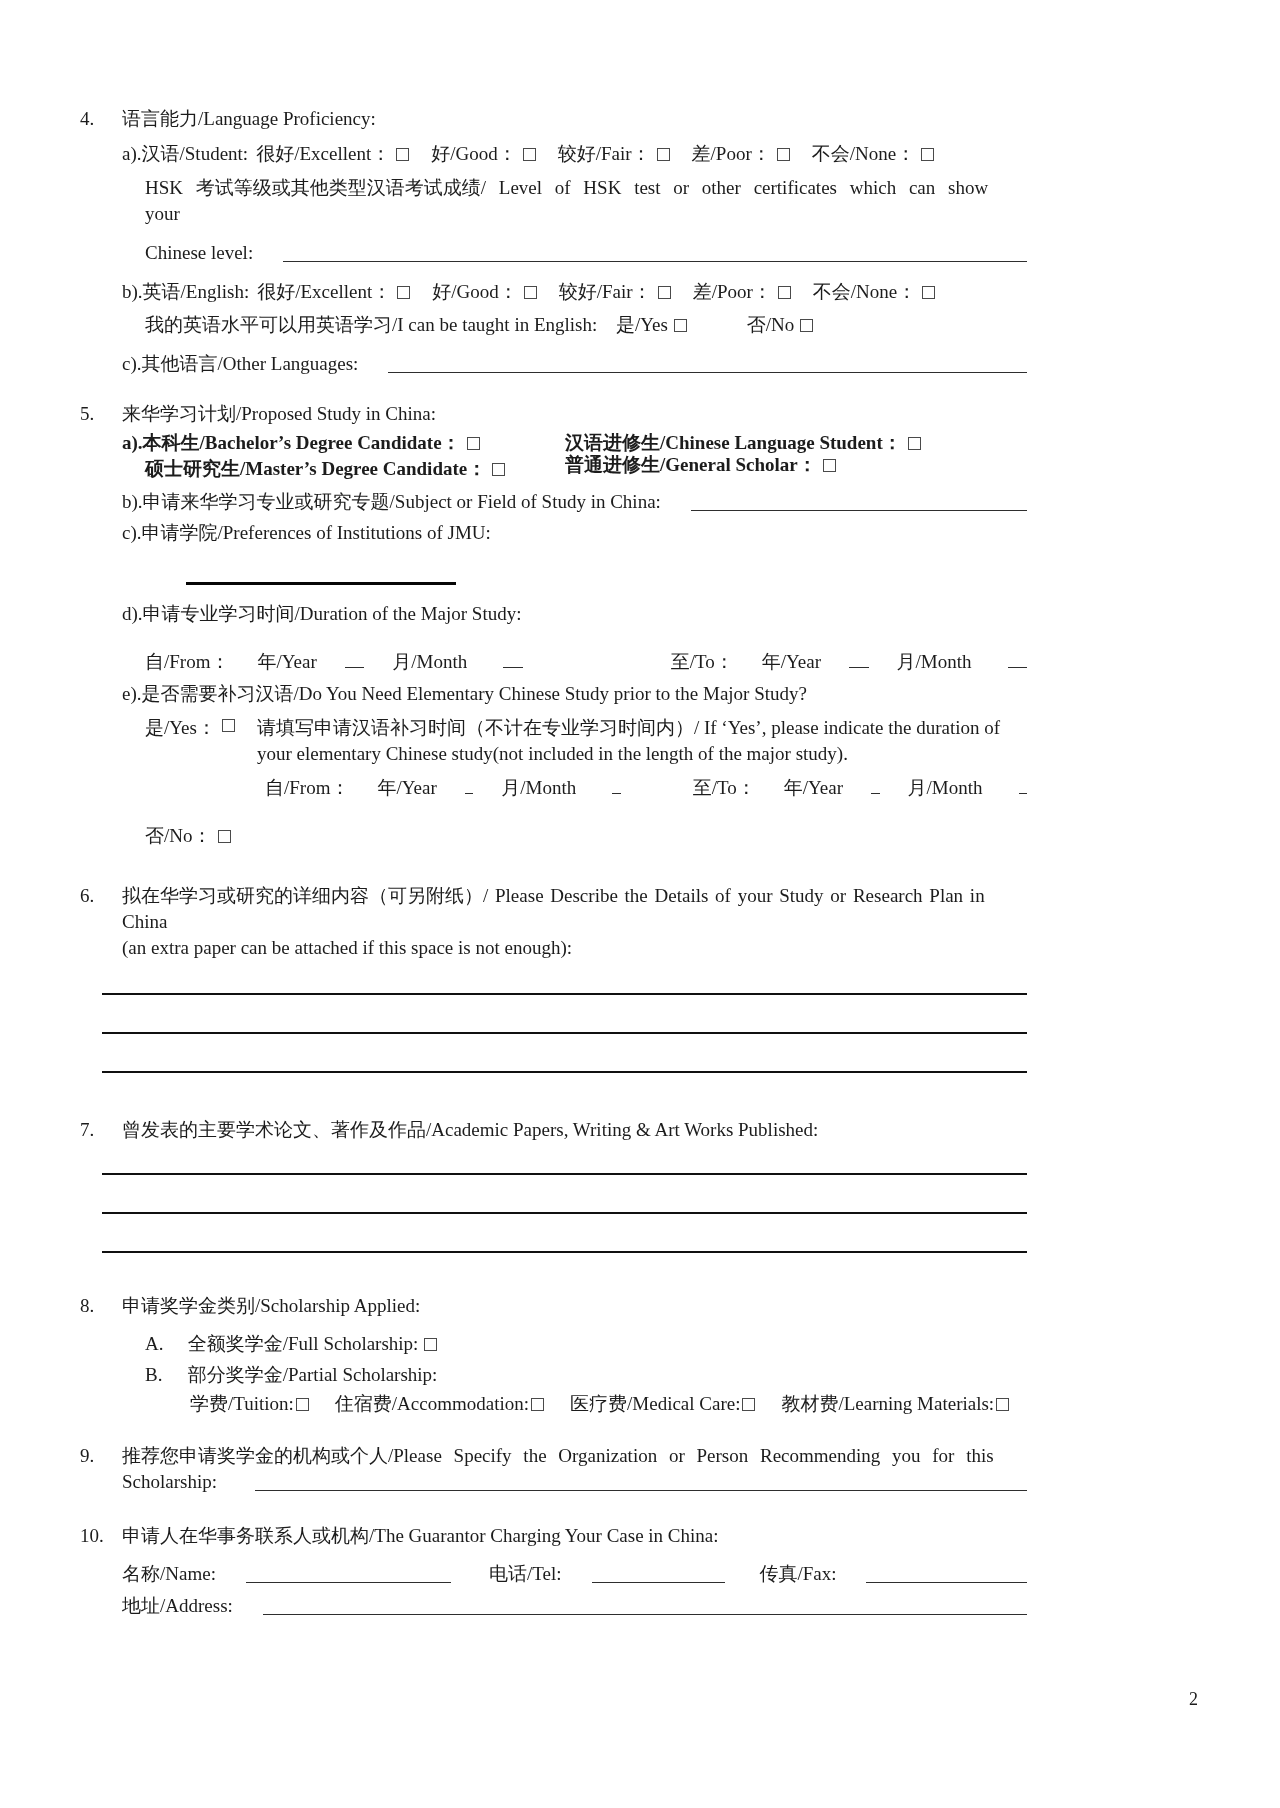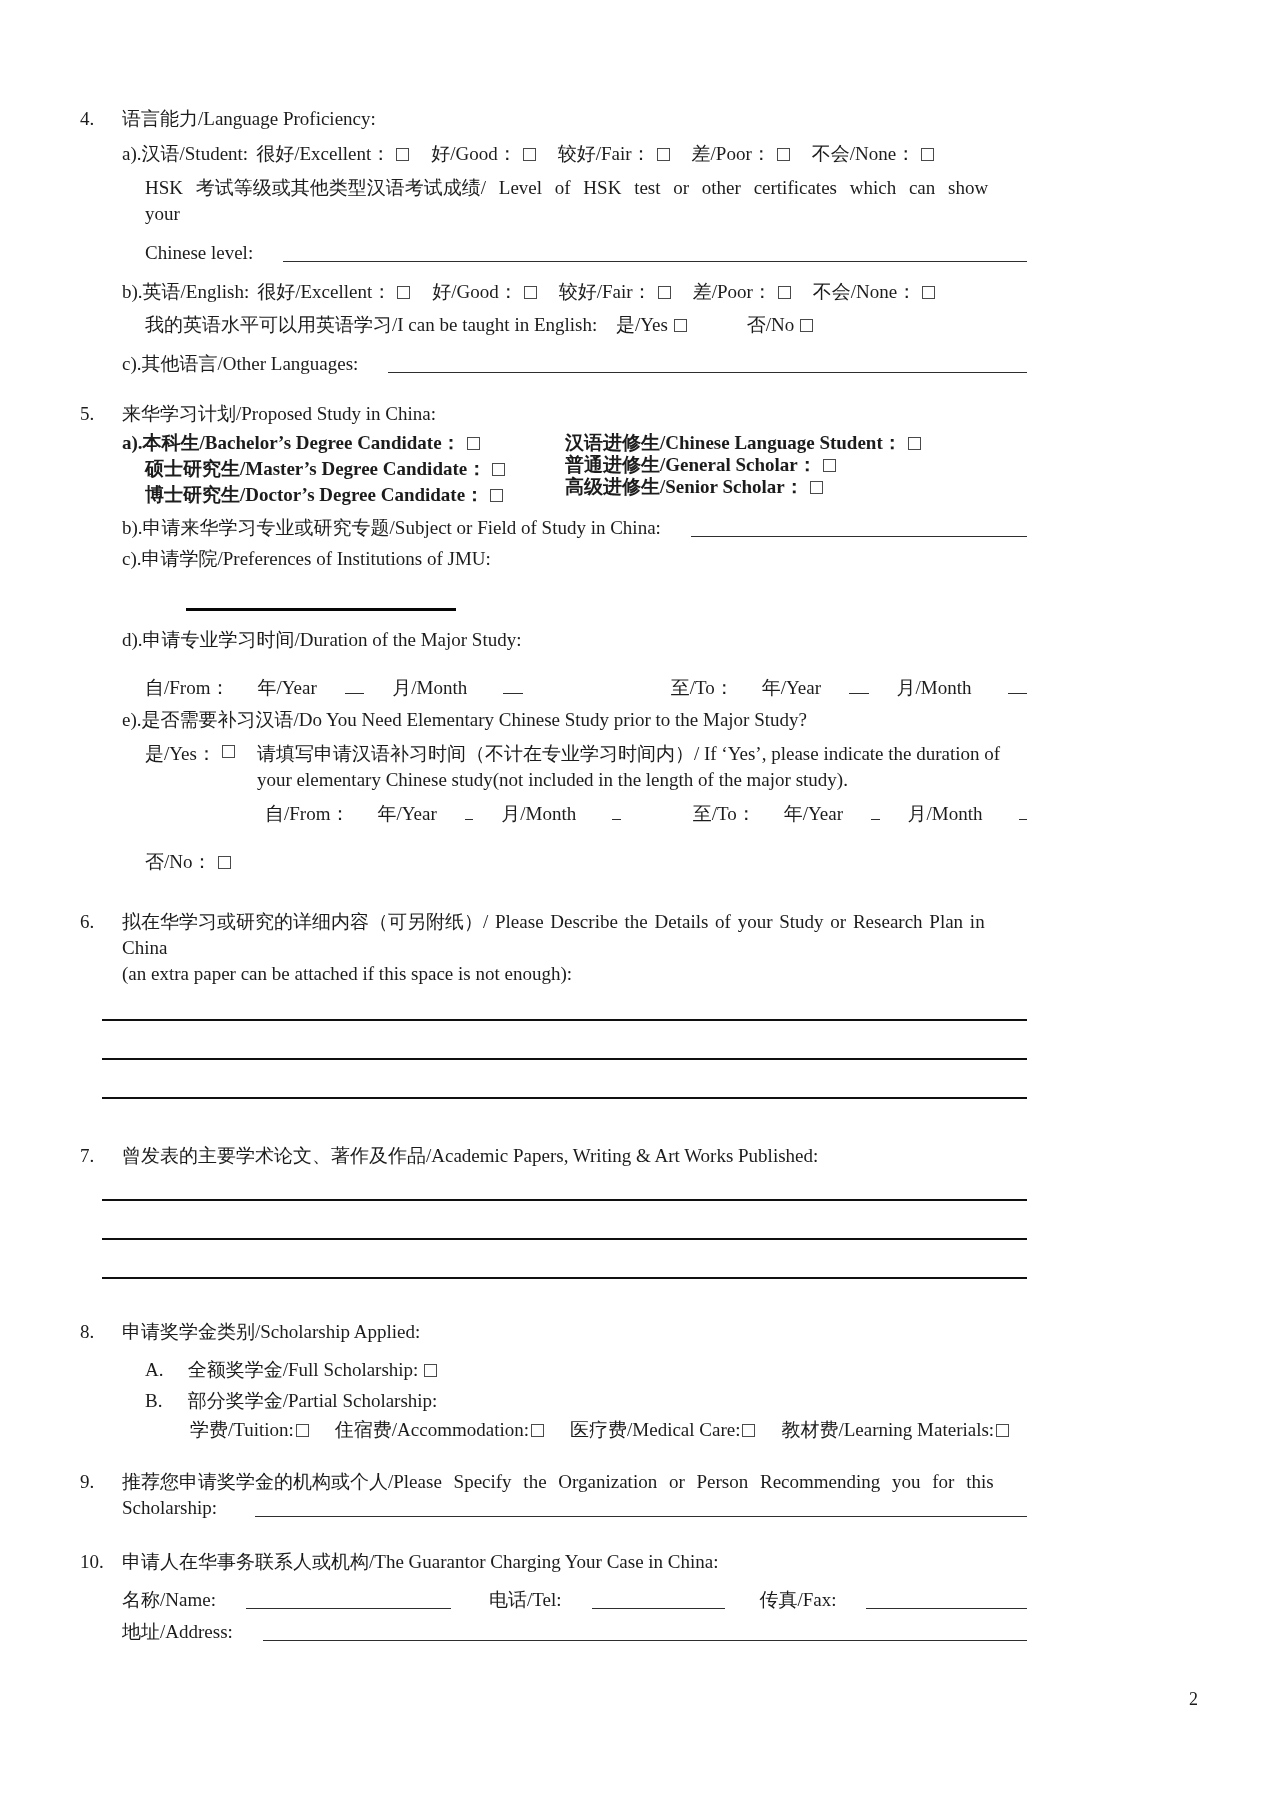--- a/index.html
+++ b/index.html
@@ -92,7 +92,6 @@
       <div class="colL">
         <div class="opt"><span>a).本科生/Bachelor’s Degree Candidate：</span><span class="cb"></span></div>
         <div class="opt ind2" style="margin-left:23px"><span>硕士研究生/Master’s Degree Candidate：</span><span class="cb"></span></div>
-        <div class="opt" style="margin-left:23px"><span>博士研究生/Doctor’s Degree Candidate：</span><span class="cb"></span></div>
       </div>
       <div class="colR">
         <div class="opt"><span>汉语进修生/Chinese Language Student：</span><span class="cb"></span></div>

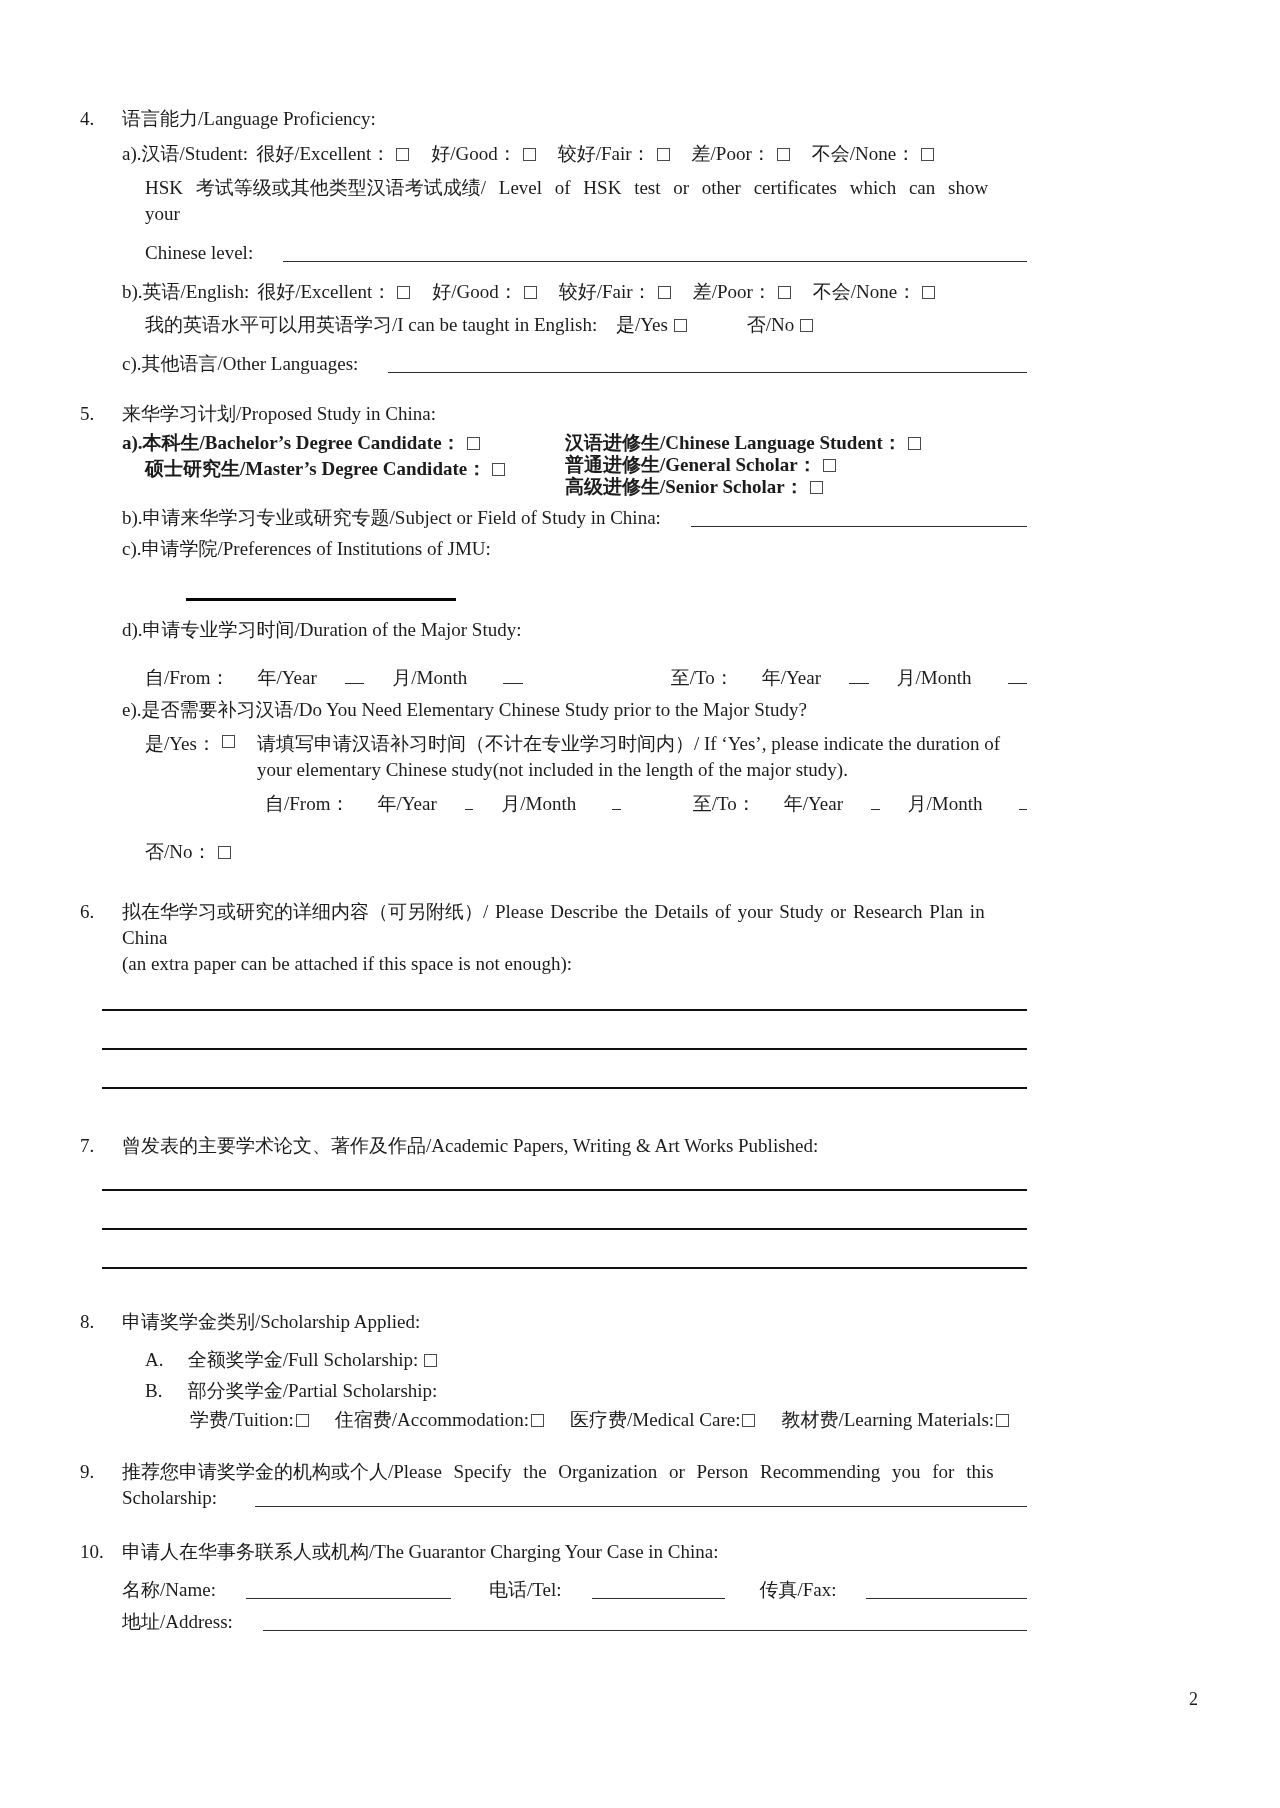--- a/index.html
+++ b/index.html
@@ -96,7 +96,6 @@
       <div class="colR">
         <div class="opt"><span>汉语进修生/Chinese Language Student：</span><span class="cb"></span></div>
         <div class="opt"><span>普通进修生/General Scholar：</span><span class="cb"></span></div>
-        <div class="opt"><span>高级进修生/Senior Scholar：</span><span class="cb"></span></div>
       </div>
     </div>
 

